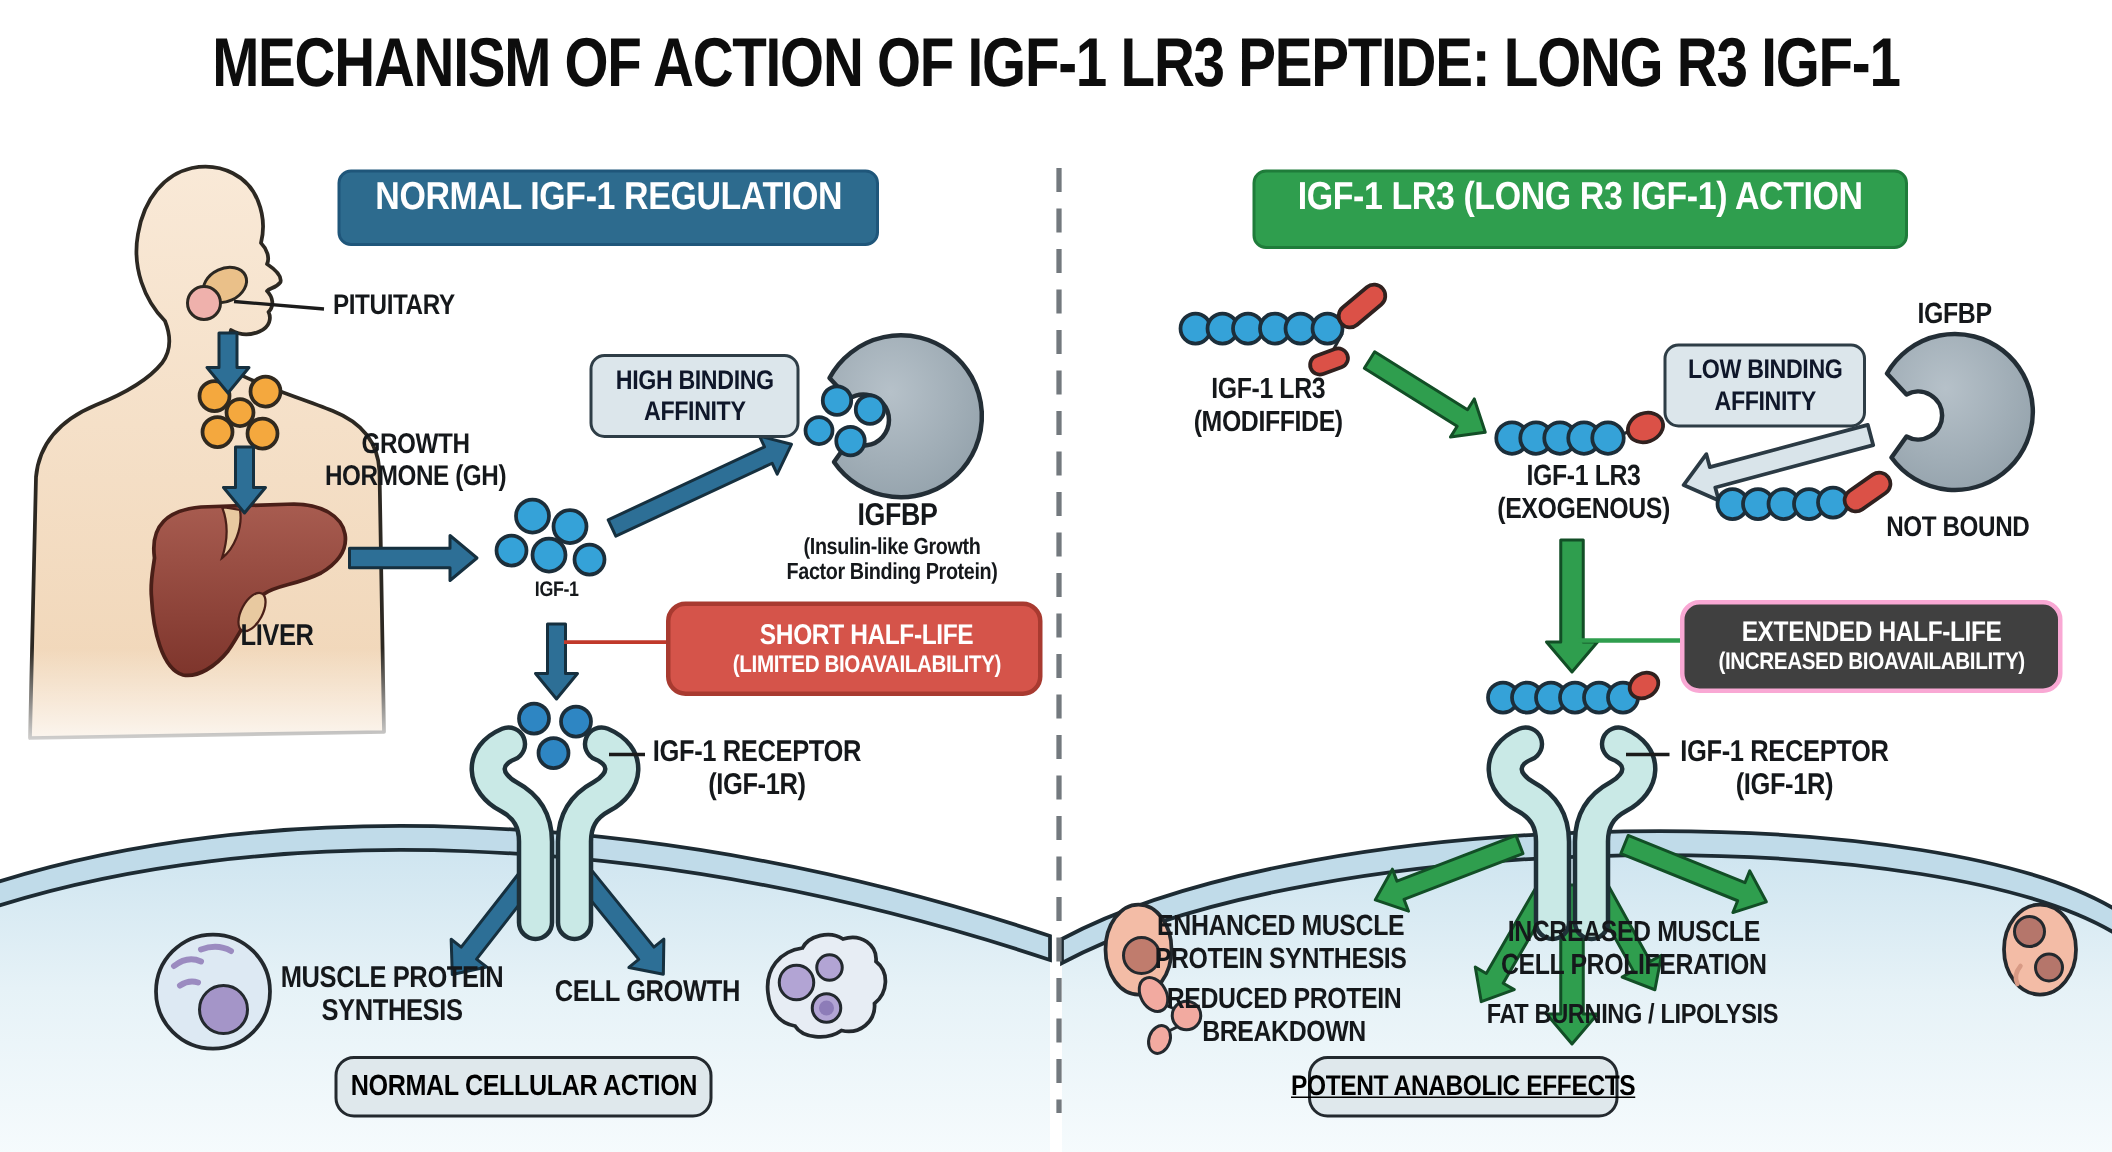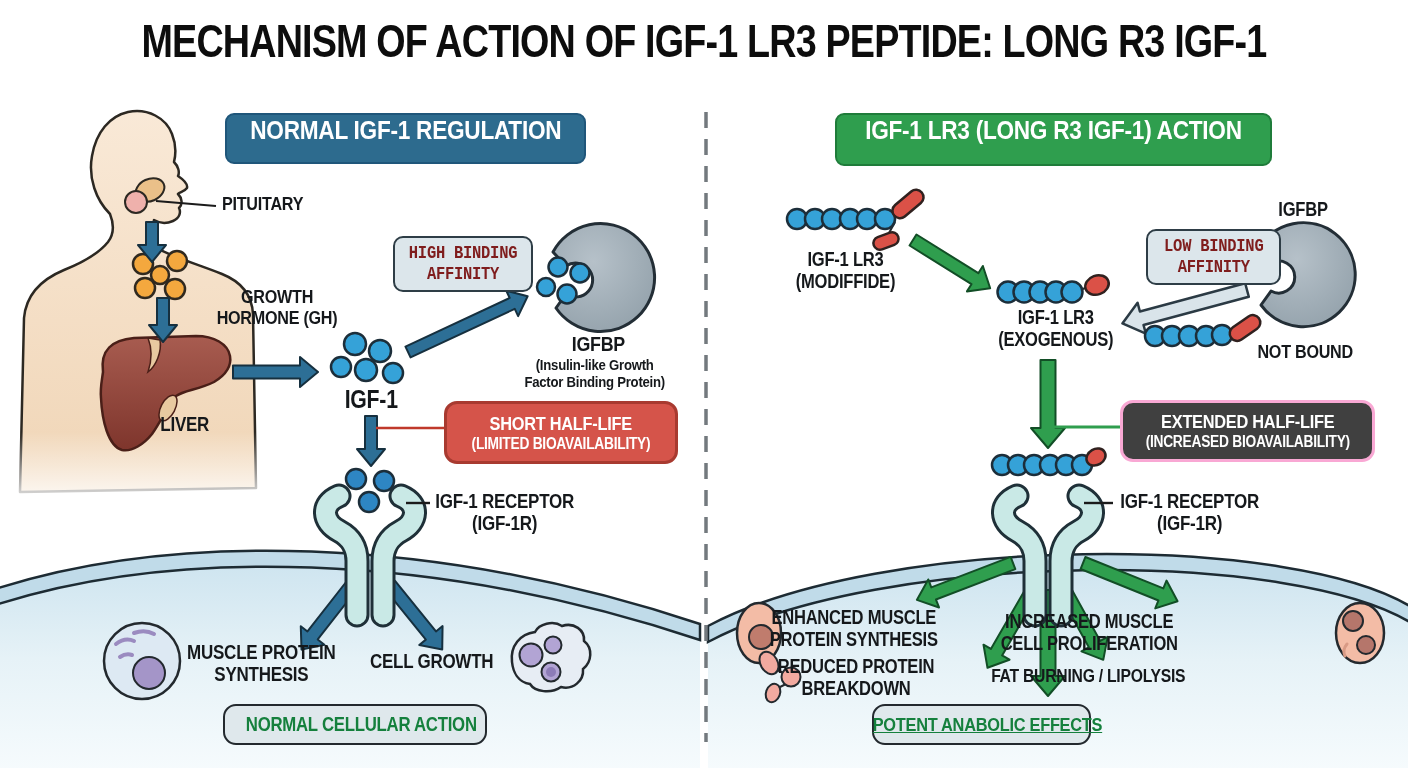--- a/index.html
+++ b/index.html
@@ -18,7 +18,7 @@
   .hdr-right{background:#2f9e4e;border:2px solid #1f7c3a;}
   .infobox{position:absolute;display:flex;flex-direction:column;justify-content:center;align-items:center;font-weight:700;border-radius:10px;}
   .infobox .t{display:inline-block;white-space:pre;transform:scaleX(0.86);letter-spacing:-0.3px;}
-  .note{background:#dce6eb;border:2.5px solid #2e3d46;color:#7f1d1d;font-family:Liberation Mono, monospace;}
+  .note{background:#dce6eb;border:2.5px solid #2e3d46;color:#0f172a;}
   .alert{background:#d5544a;border:3px solid #a83a30;color:#ffffff;border-radius:13px;}
   .good{background:#404040;border:3px solid #f9a8d4;color:#ffffff;border-radius:13px;}
   .outcome{background:#dfe8ec;border:2.5px solid #23292e;color:#15803d;border-radius:13px;padding-left:12px;}

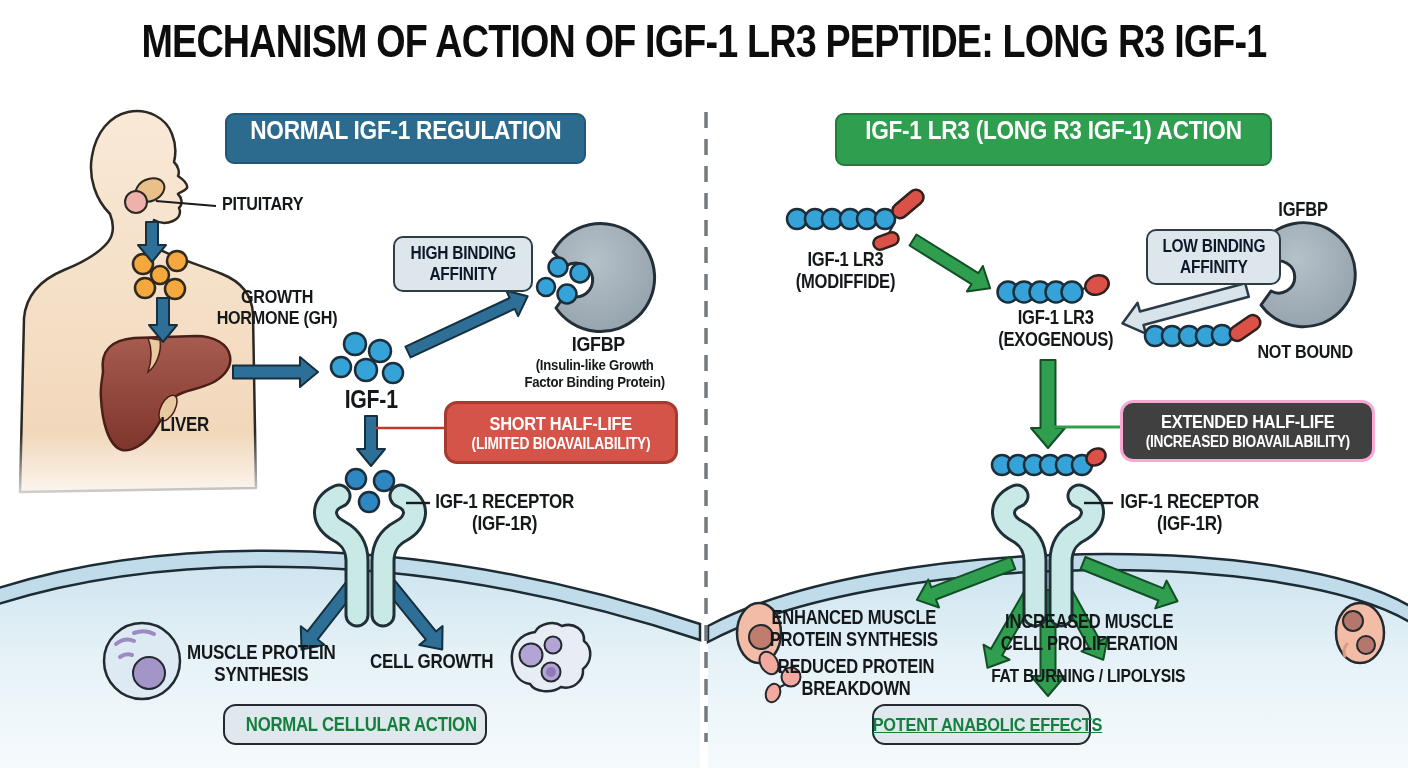--- a/index.html
+++ b/index.html
@@ -380,7 +380,7 @@
   <span class="t">IGF-1 LR3
 (MODIFFIDE)</span>
 </div>
-<div class="infobox note" style="left:1109px;top:229px;width:131px;height:52px;font-size:18px;line-height:1.15;margin-left:37px;">
+<div class="infobox note" style="left:1109px;top:229px;width:131px;height:52px;font-size:18px;line-height:1.15;">
   <span class="t" style="text-align:center;">LOW BINDING
 AFFINITY</span>
 </div>

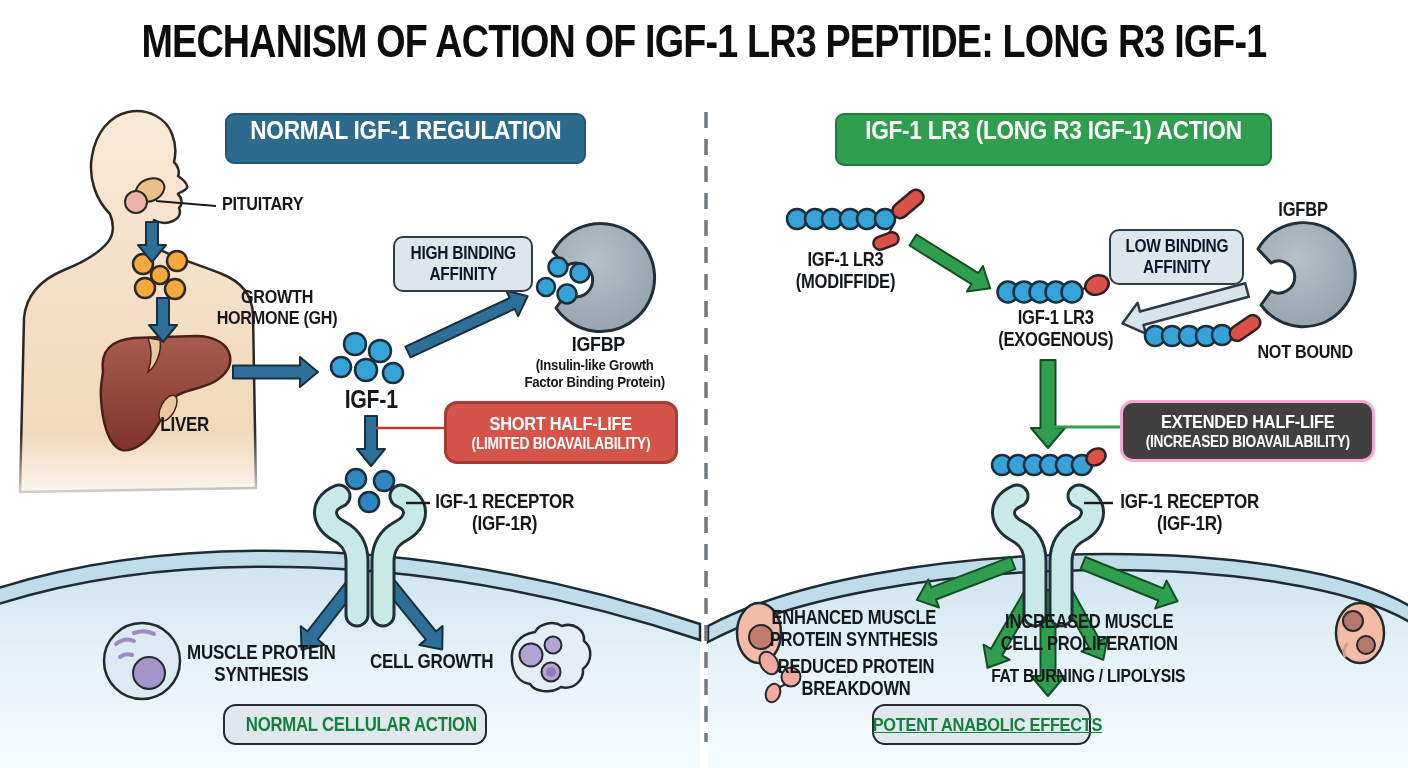--- a/index.html
+++ b/index.html
@@ -343,7 +343,7 @@
 <div class="lbl" style="left:85px;top:413px;width:200px;font-size:20px;">
   <span class="t">LIVER</span>
 </div>
-<div class="lbl" style="left:271px;top:385px;width:200px;font-size:25px;">
+<div class="lbl" style="left:271px;top:385px;width:200px;font-size:14px;">
   <span class="t">IGF-1</span>
 </div>
 <div class="infobox note" style="left:393px;top:236px;width:136px;height:52px;font-size:18px;line-height:1.15;">

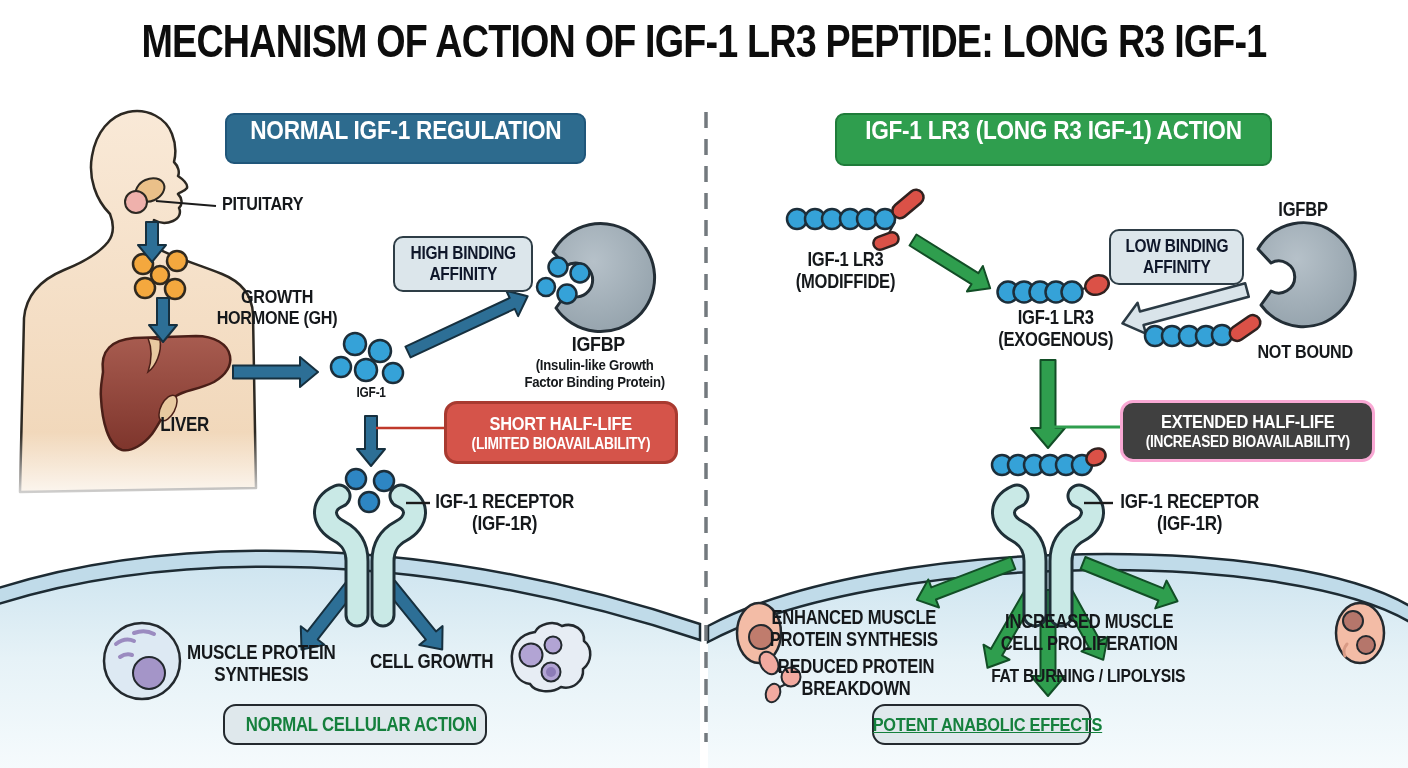--- a/index.html
+++ b/index.html
@@ -19,7 +19,7 @@
   .infobox{position:absolute;display:flex;flex-direction:column;justify-content:center;align-items:center;font-weight:700;border-radius:10px;}
   .infobox .t{display:inline-block;white-space:pre;transform:scaleX(0.86);letter-spacing:-0.3px;}
   .note{background:#dce6eb;border:2.5px solid #2e3d46;color:#0f172a;}
-  .alert{background:#d5544a;border:3px solid #a83a30;color:#ffffff;border-radius:13px;}
+  .alert{background:#d5544a;border:3px solid #a83a30;color:#ffffff;border-radius:13px;padding-left:17px;}
   .good{background:#404040;border:3px solid #f9a8d4;color:#ffffff;border-radius:13px;}
   .outcome{background:#dfe8ec;border:2.5px solid #23292e;color:#15803d;border-radius:13px;padding-left:12px;}
 </style>

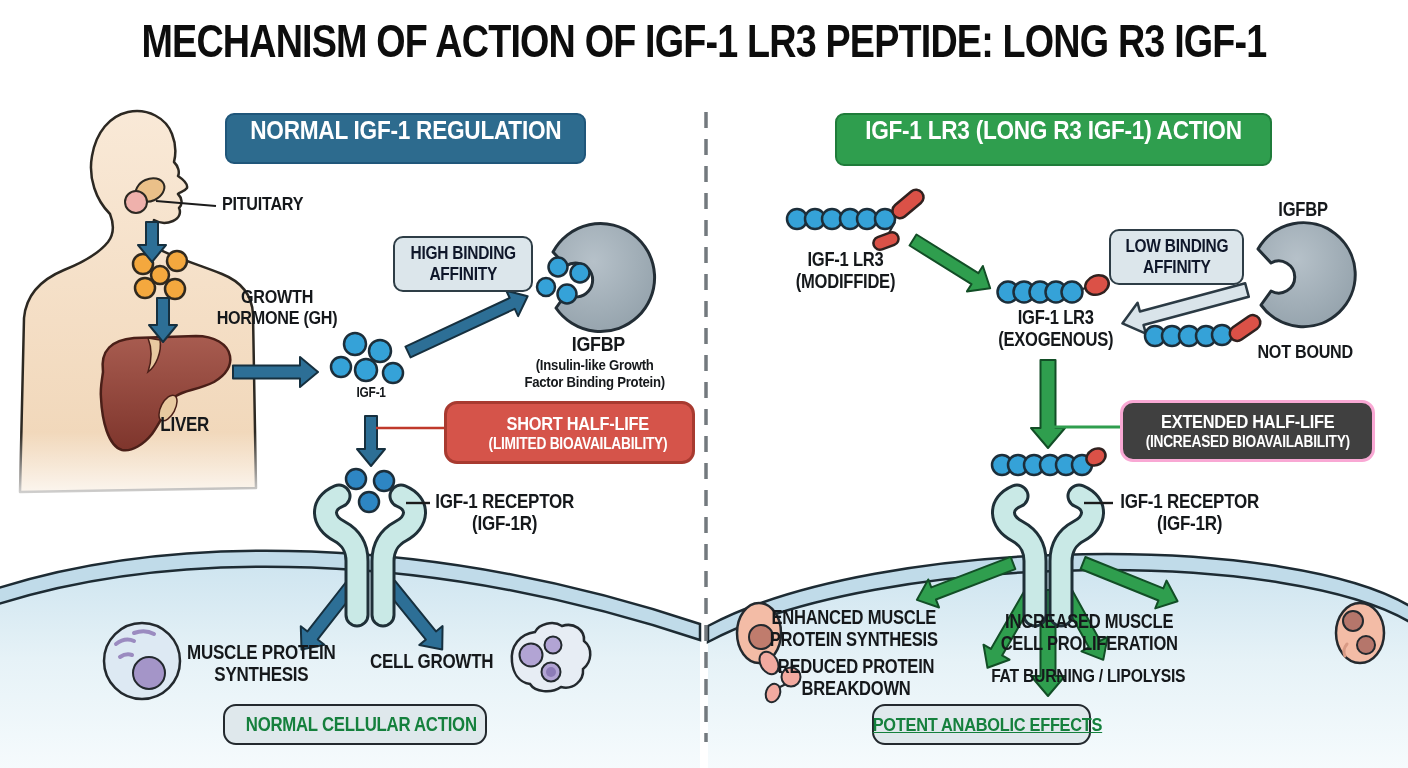--- a/index.html
+++ b/index.html
@@ -21,7 +21,7 @@
   .note{background:#dce6eb;border:2.5px solid #2e3d46;color:#0f172a;}
   .alert{background:#d5544a;border:3px solid #a83a30;color:#ffffff;border-radius:13px;padding-left:17px;}
   .good{background:#404040;border:3px solid #f9a8d4;color:#ffffff;border-radius:13px;}
-  .outcome{background:#dfe8ec;border:2.5px solid #23292e;color:#15803d;border-radius:13px;padding-left:12px;}
+  .outcome{background:#dfe8ec;border:2.5px solid #23292e;color:#000000;border-radius:13px;}
 </style>
 </head>
 <body>

